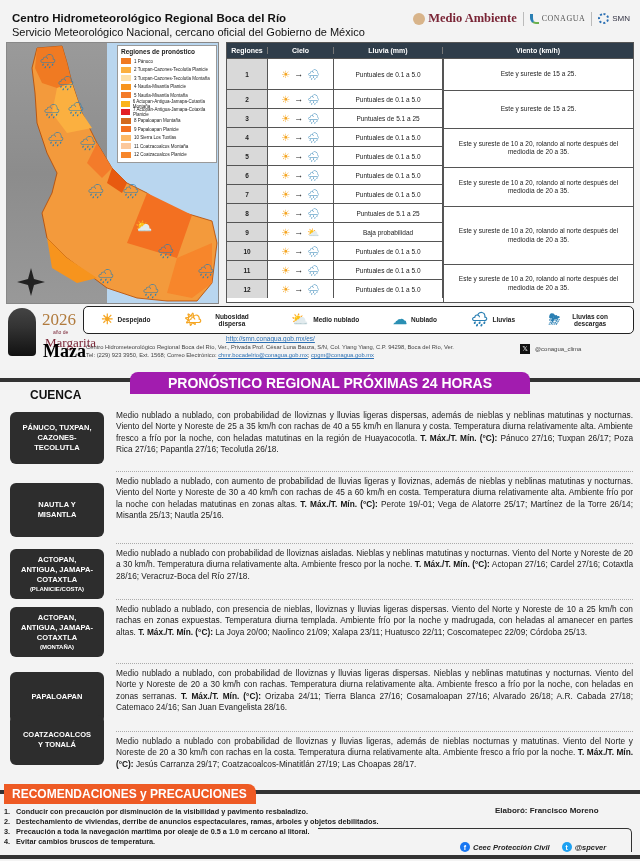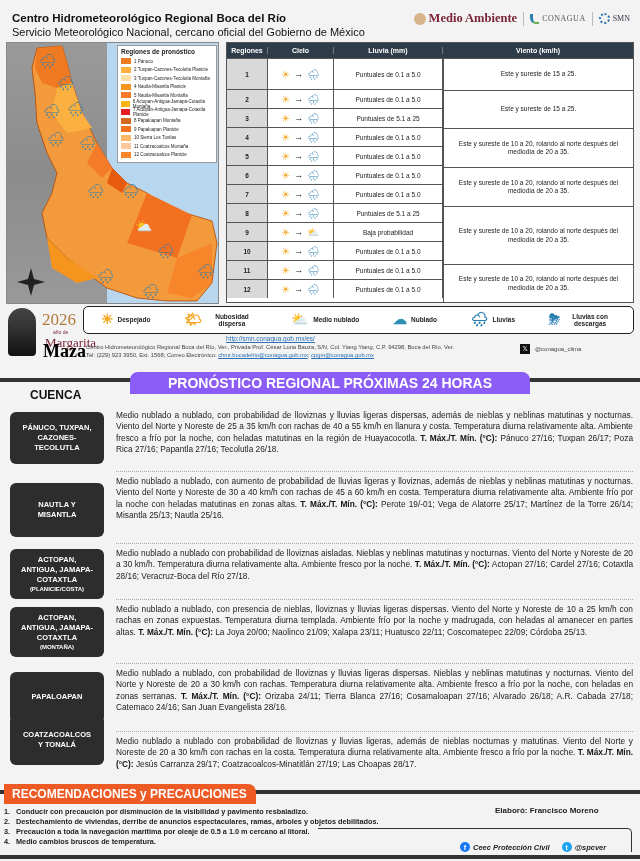--- a/index.html
+++ b/index.html
@@ -13,7 +13,7 @@
 .sep{width:1px;height:14px;background:#bbb;}
 .logo-co{display:flex;align-items:center;gap:3px;font-family:"Liberation Serif",serif;font-size:8px;color:#555;letter-spacing:0.5px;}
 .logo-co .c{width:9px;height:10px;border-left:3px solid #2a7fb3;border-bottom:2px solid #6ab04c;border-radius:0 0 0 6px;}
-.logo-smn{display:flex;align-items:center;gap:3px;font-family:Liberation Serif, serif;font-size:8px;color:#334;}
+.logo-smn{display:flex;align-items:center;gap:3px;font-family:Liberation Sans, sans-serif;font-size:8px;color:#334;}
 .logo-smn .s{width:11px;height:11px;border-radius:50%;border:2px dotted #2a6fb3;}
 
 .map{position:absolute;left:6px;top:42px;width:213px;height:262px;background:#b9d6ef;border:1px solid #888;overflow:hidden;}

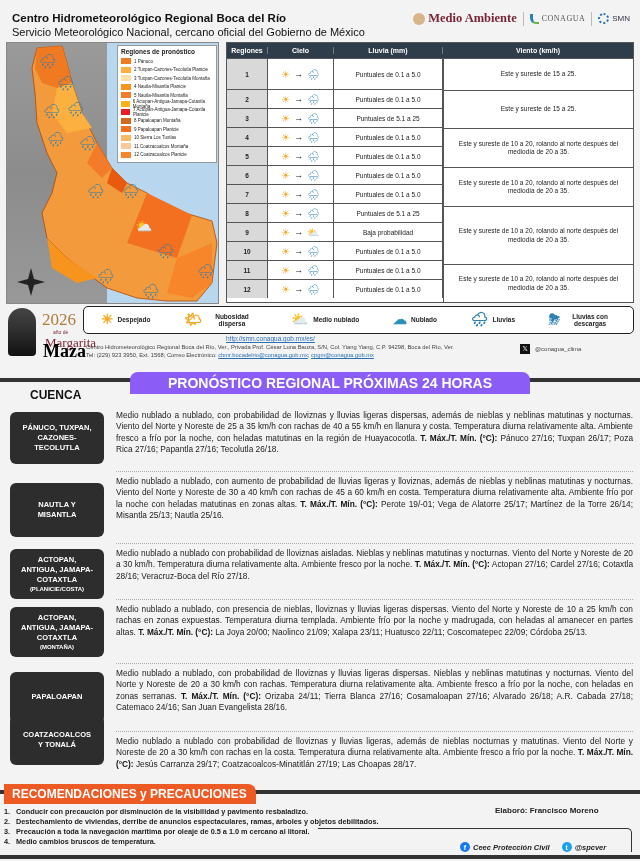--- a/index.html
+++ b/index.html
@@ -63,7 +63,7 @@
 .xhandle .x{width:10px;height:10px;background:#111;color:#fff;font-size:7px;display:flex;align-items:center;justify-content:center;}
 
 .sec-line{position:absolute;left:0;top:378px;width:640px;height:4px;background:#333;}
-.sec-banner{position:absolute;left:130px;top:372px;width:400px;height:22px;background:#8b5cf6;color:#fff;font-size:14px;font-weight:bold;text-align:center;line-height:22px;border-radius:8px 8px 0 0;}
+.sec-banner{position:absolute;left:130px;top:372px;width:400px;height:22px;background:#a21caf;color:#fff;font-size:14px;font-weight:bold;text-align:center;line-height:22px;border-radius:8px 8px 0 0;}
 .cuenca{position:absolute;left:30px;top:388px;font-size:12px;font-weight:bold;color:#111;}
 .fc-badge{position:absolute;left:10px;background:#2d2d2d;color:#fff;border-radius:6px;font-size:7.5px;font-weight:bold;text-align:center;display:flex;flex-direction:column;align-items:center;justify-content:center;line-height:1.35;width:94px;}
 .fc-badge .small{font-size:6px;font-weight:bold;}

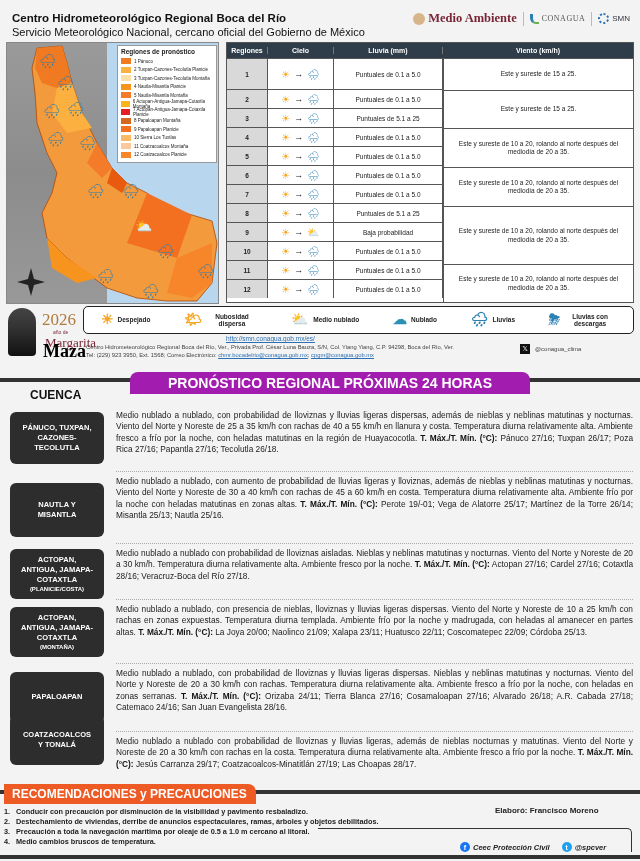--- a/index.html
+++ b/index.html
@@ -415,7 +415,7 @@
     <div><span class="n">1.</span><span>Conducir con precaución por disminución de la visibilidad y pavimento resbaladizo.</span></div>
     <div><span class="n">2.</span><span>Destechamiento de viviendas, derribe de anuncios espectaculares, ramas, árboles y objetos debilitados.</span></div>
     <div><span class="n">3.</span><span>Precaución a toda la navegación marítima por oleaje de 0.5 a 1.0 m cercano al litoral.</span></div>
-    <div><span class="n">4.</span><span>Medio cambios bruscos de temperatura.</span></div>
+    <div><span class="n">4.</span><span>Evitar cambios bruscos de temperatura.</span></div>
   </div>
 <div class="elaboro">Elaboró: Francisco Moreno</div>
 <div class="bracket"></div>

